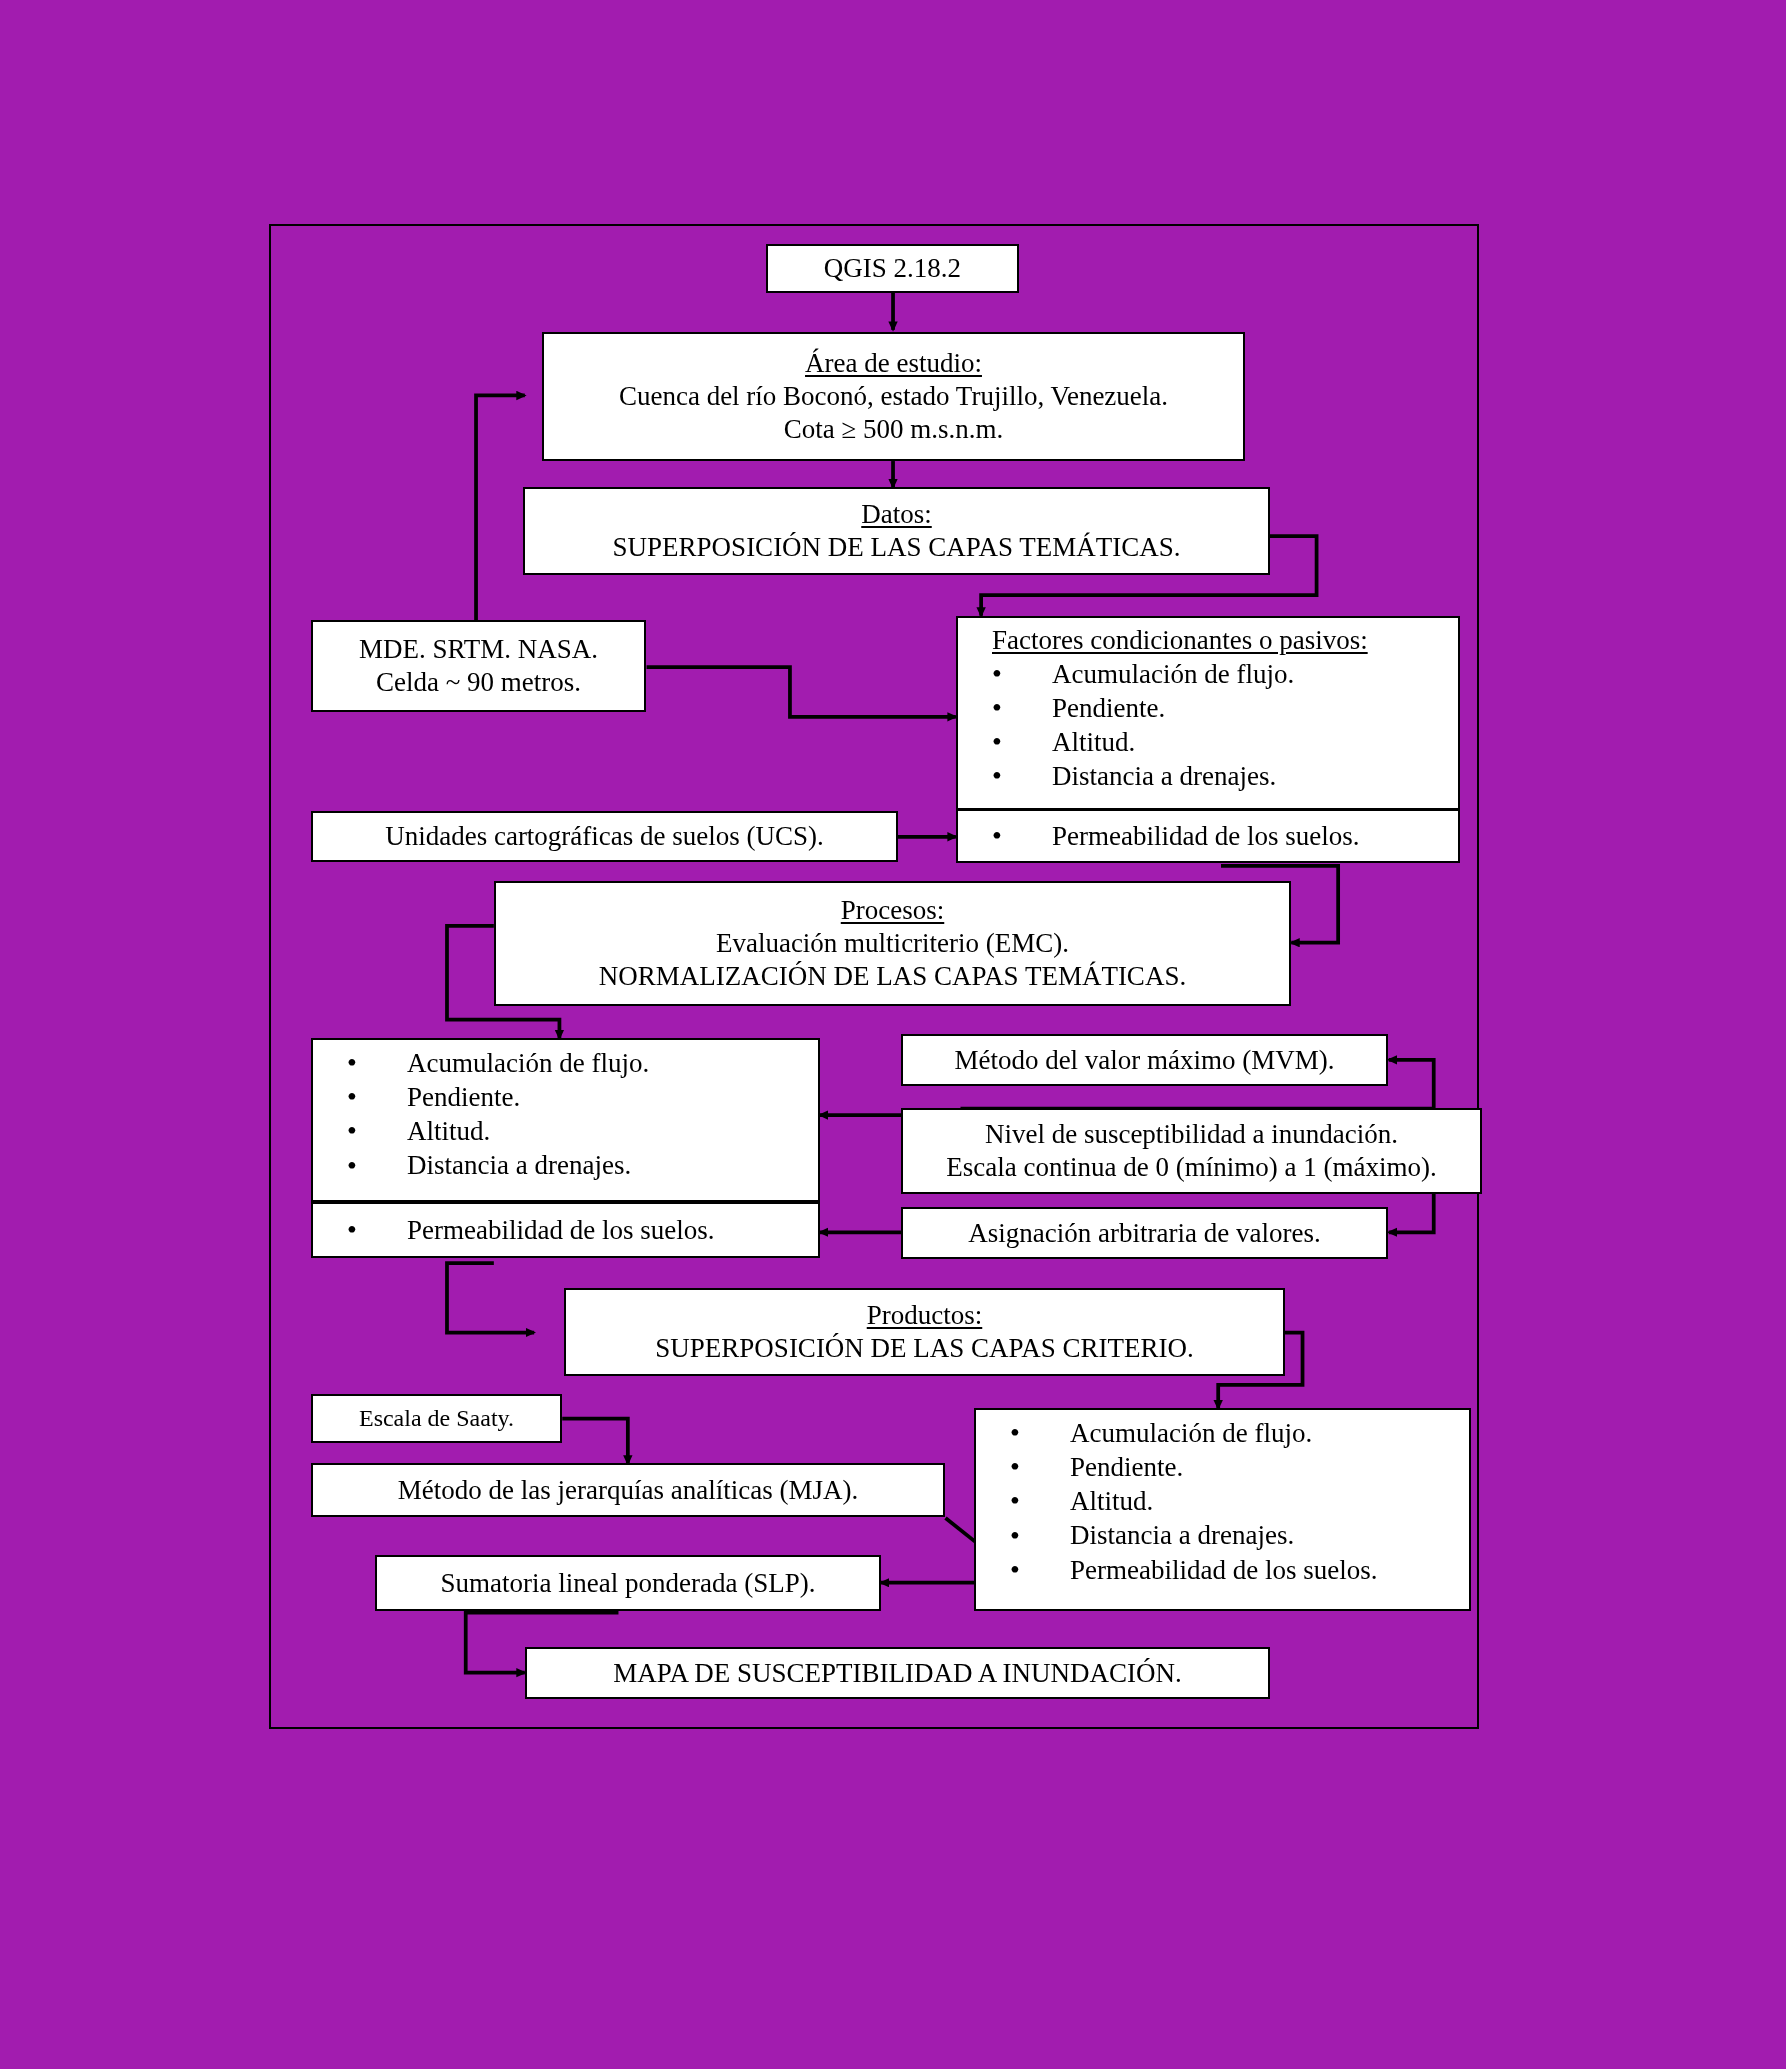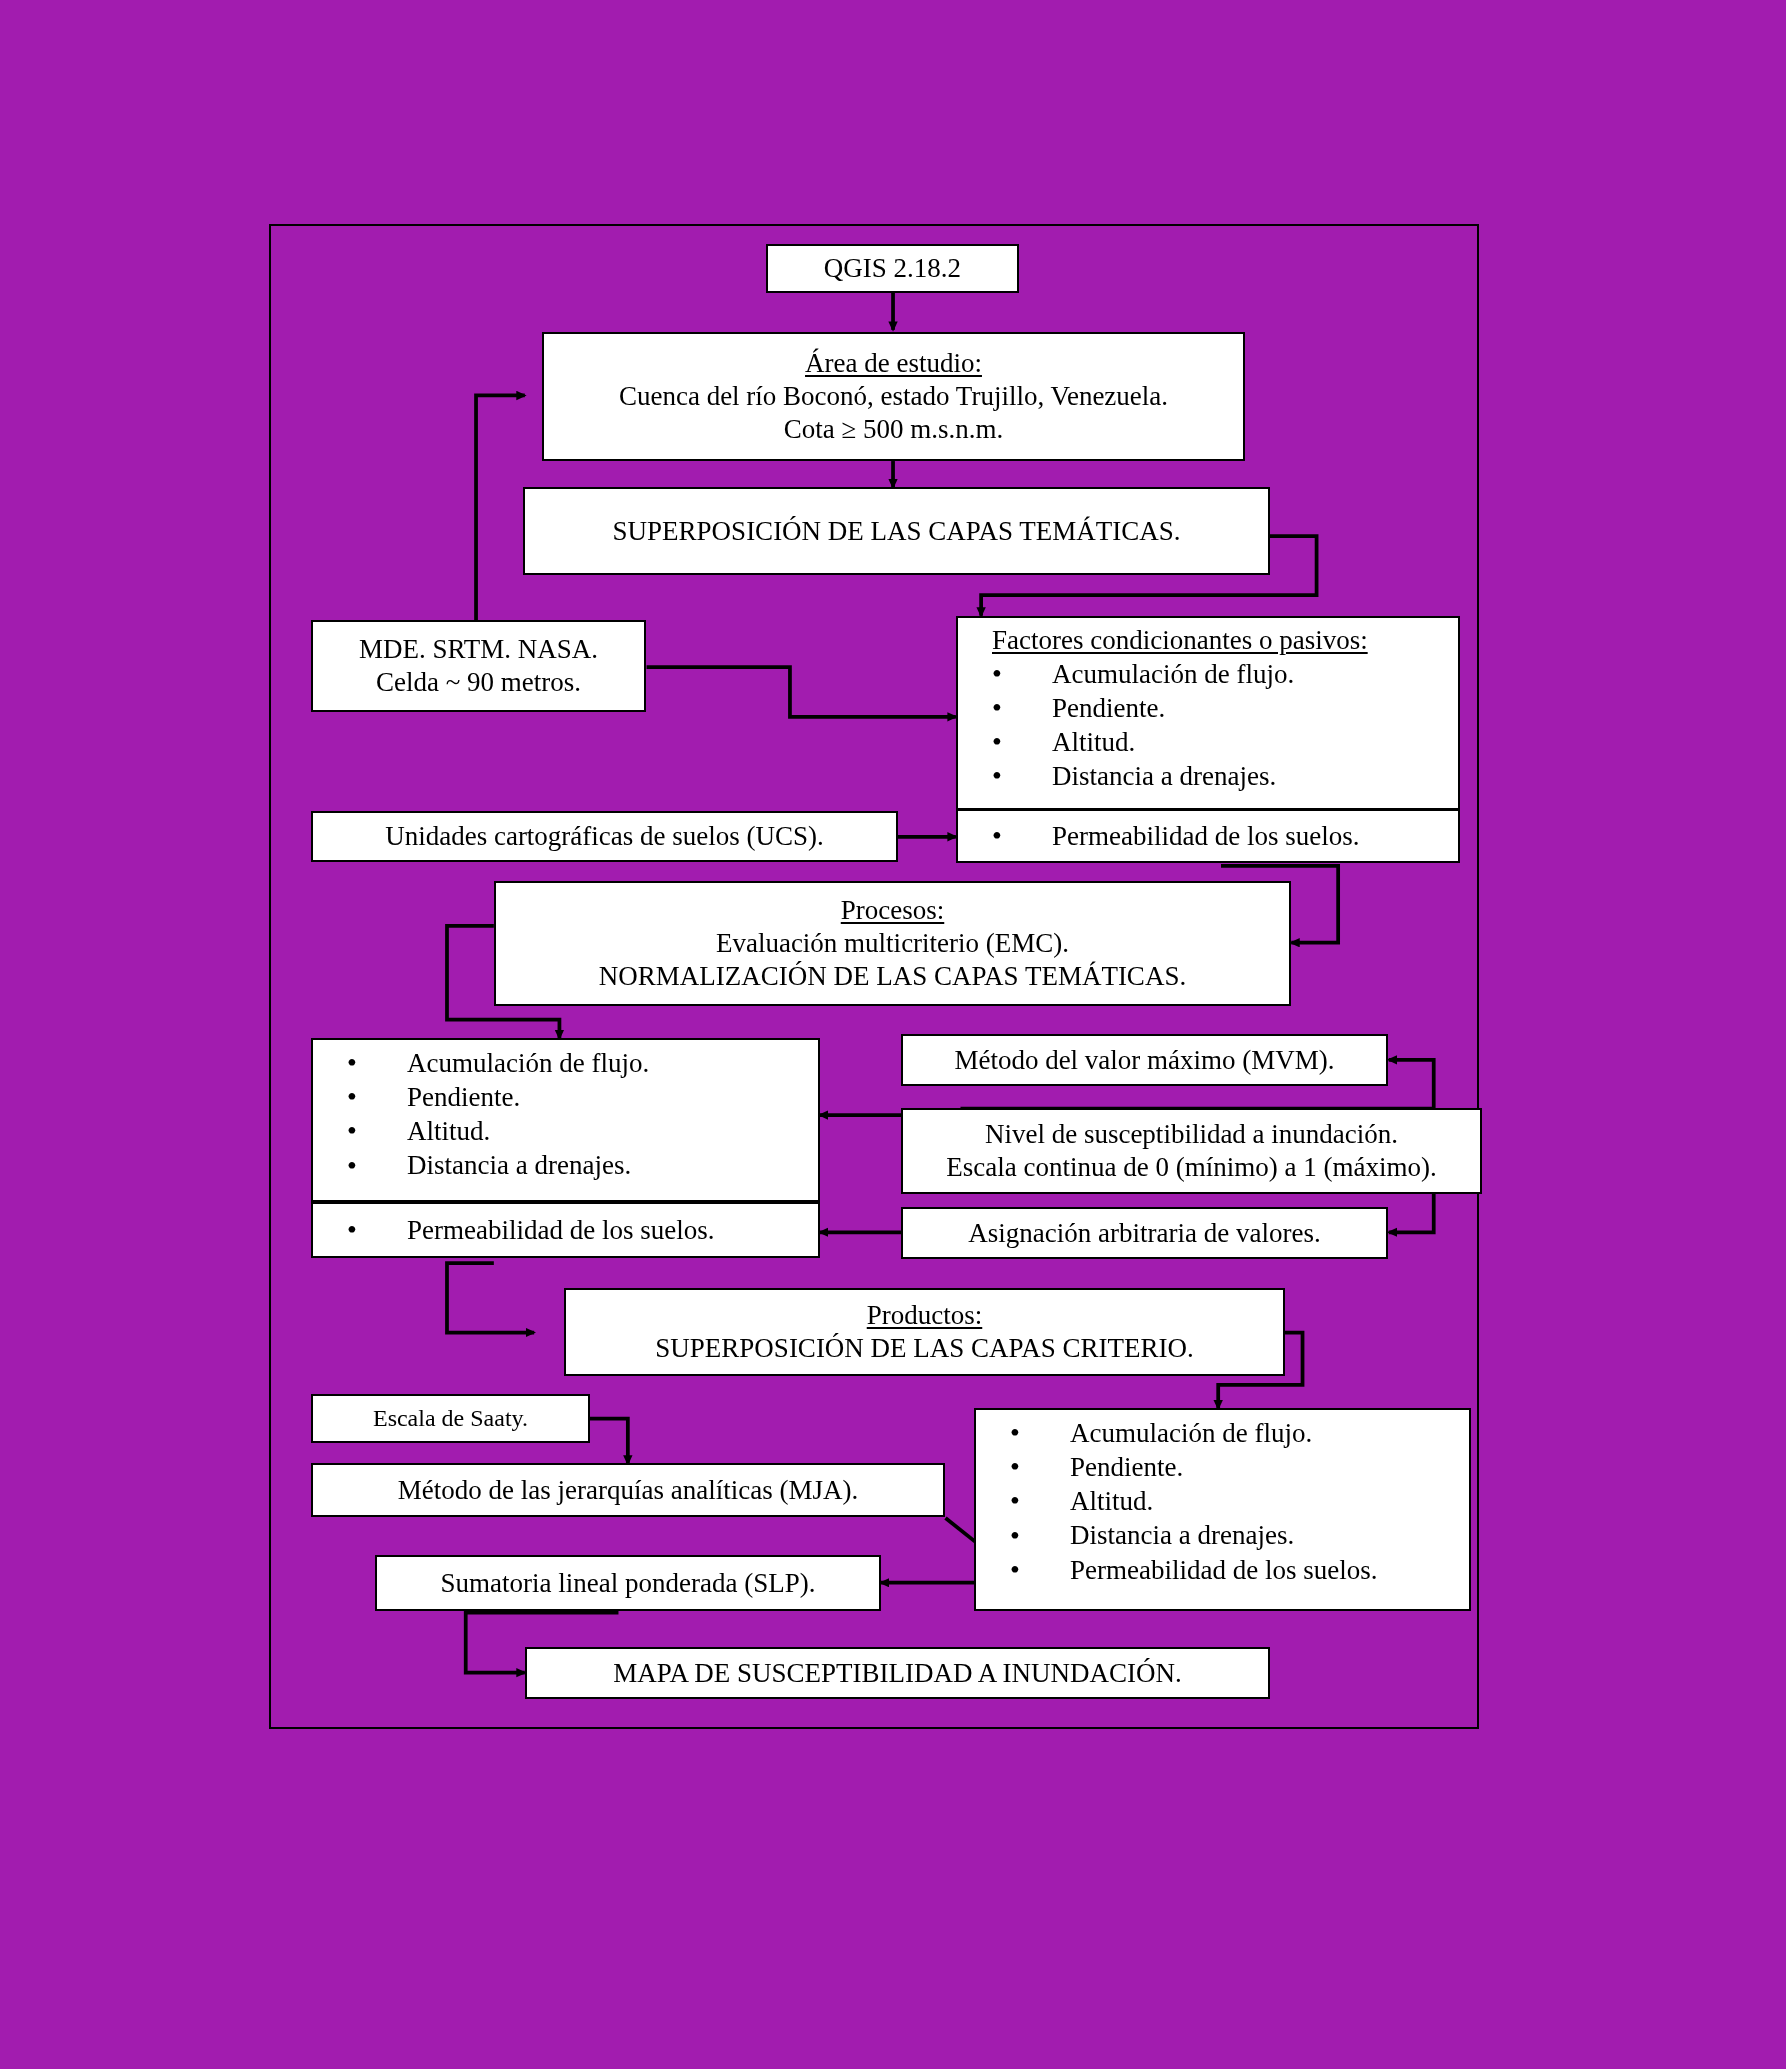--- a/index.html
+++ b/index.html
@@ -140,6 +140,7 @@
   </div>
 
   <div class="node" style="left:523px; top:487px; width:747px; height:88px;">
+    <span class="line u hdr">Datos:</span>
     <span class="line">SUPERPOSICIÓN DE LAS CAPAS TEMÁTICAS.</span>
   </div>
 

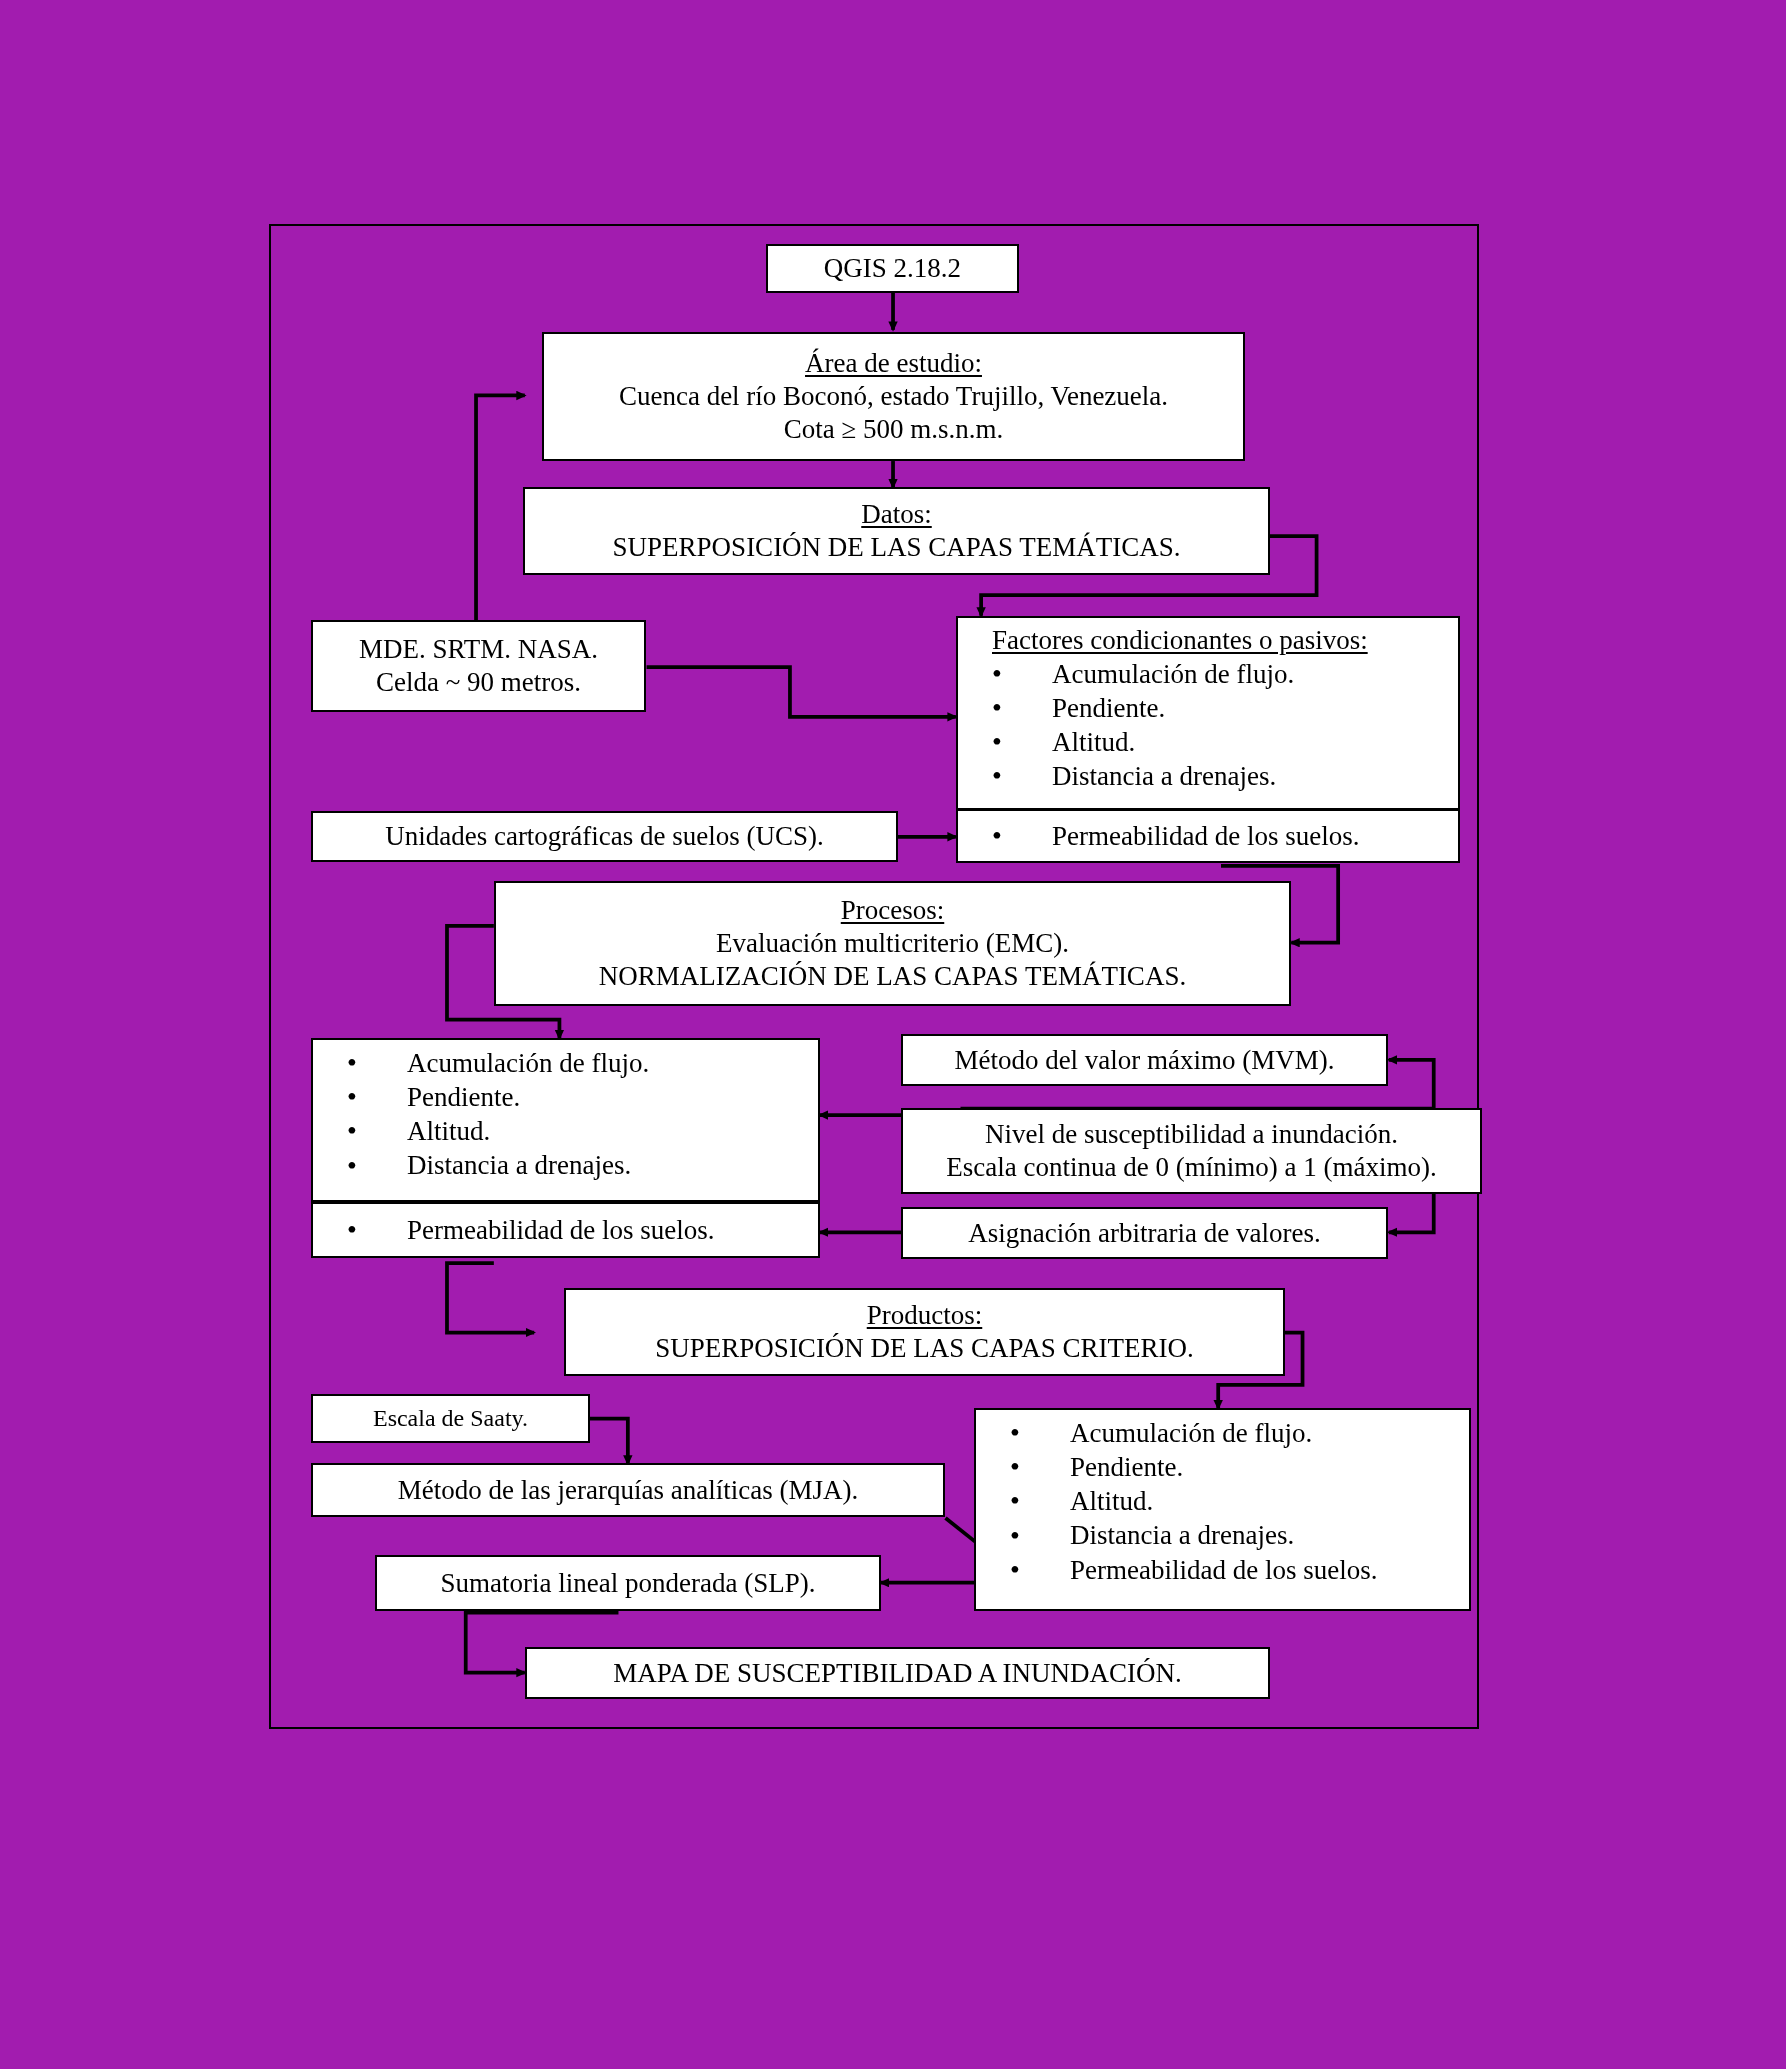--- a/index.html
+++ b/index.html
@@ -208,7 +208,7 @@
     <span class="line">SUPERPOSICIÓN DE LAS CAPAS CRITERIO.</span>
   </div>
 
-  <div class="node" style="left:311px; top:1394px; width:279px; height:49px; font-size:24px;">
+  <div class="node" style="left:311px; top:1394px; width:251px; height:49px; font-size:24px;">
     <span class="line">Escala de Saaty.</span>
   </div>
 

